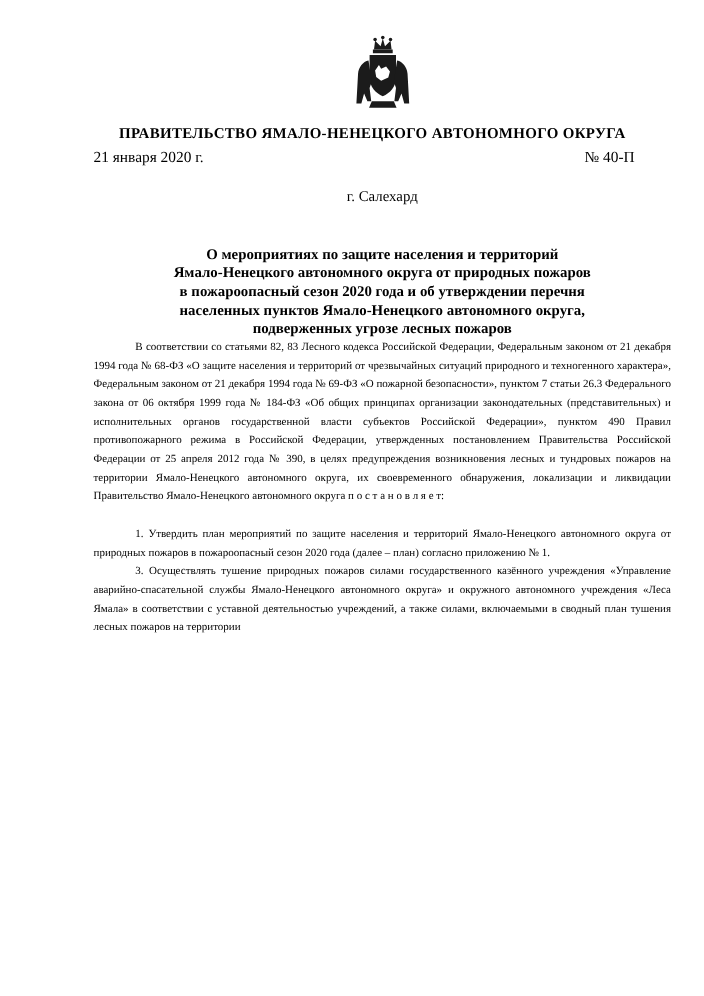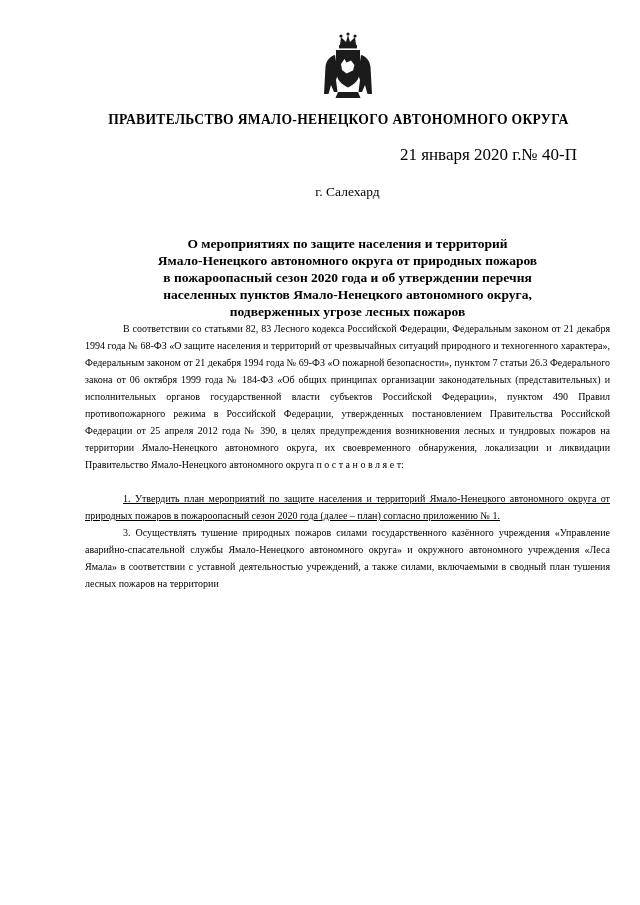--- a/index.html
+++ b/index.html
@@ -32,10 +32,10 @@
   }
   .date-row {
     display: flex;
-    justify-content: flex-end;
+    justify-content: space-between;
     align-items: baseline;
-    margin-top: 17px;
-    font-size: 17px;
+    margin-top: 7px;
+    font-size: 14px;
   }
   .doc-number { margin-right: 33px; }
   .place {

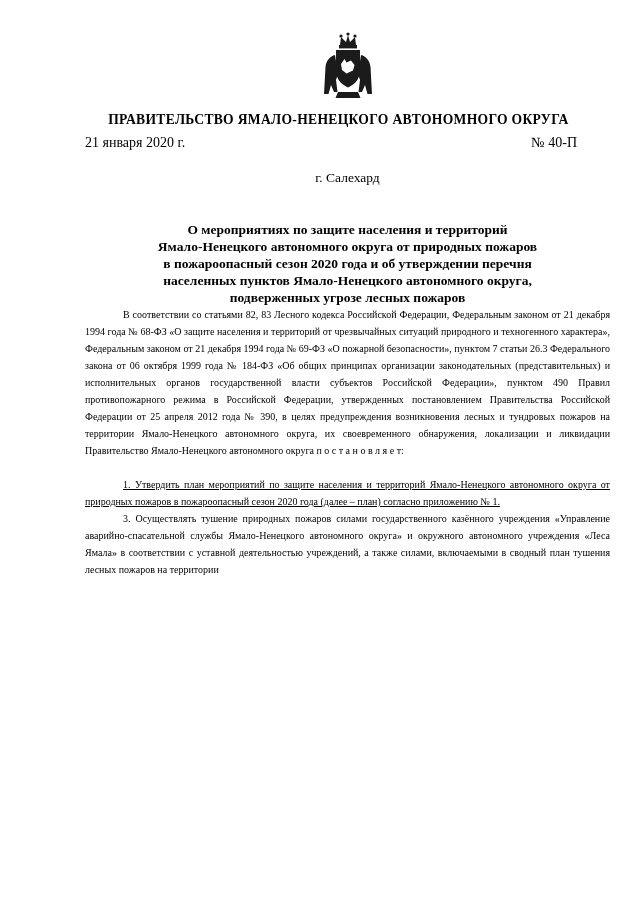--- a/index.html
+++ b/index.html
@@ -60,7 +60,7 @@
     text-indent: 38px;
     text-align: justify;
   }
-  .body-text p.gap-before { margin-top: 17px; text-decoration: underline; }
+  .body-text p.gap-before { margin-top: 17px; }
 </style>
 </head>
 <body>

